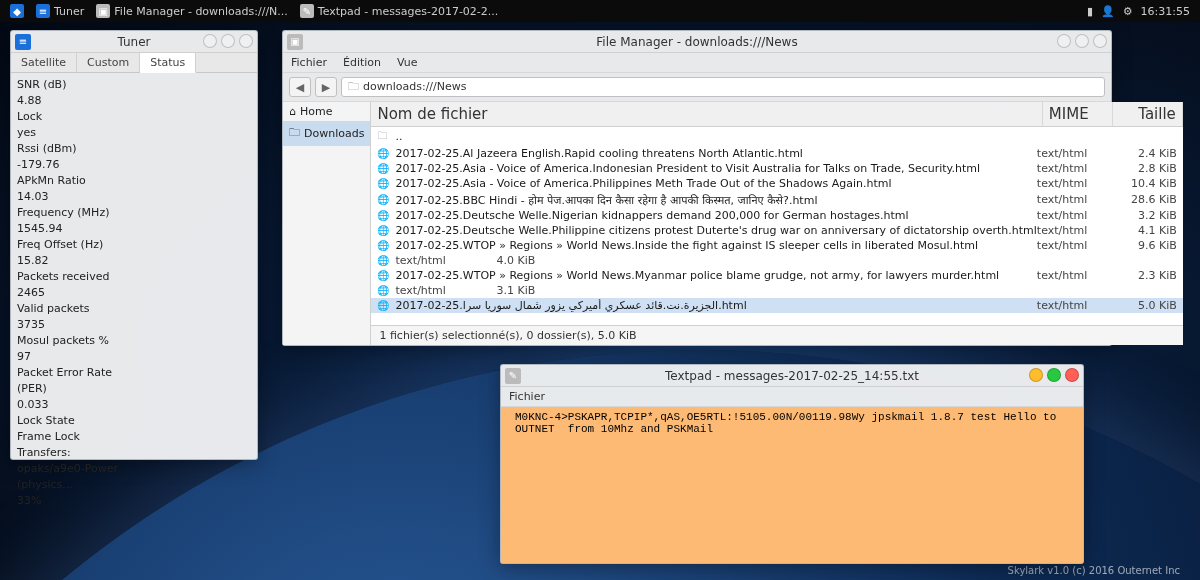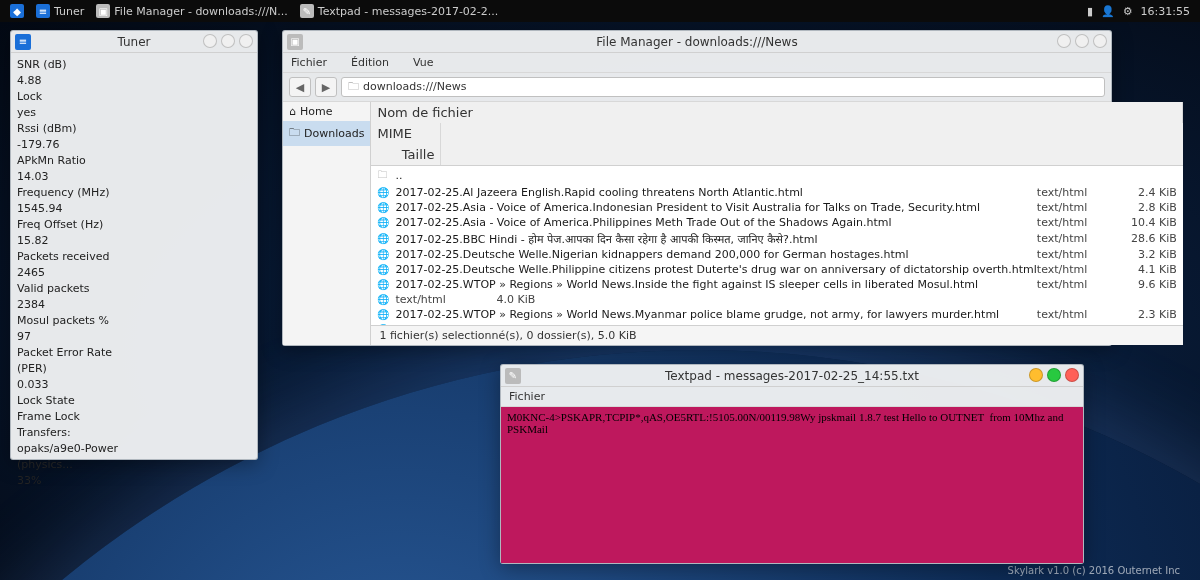--- a/index.html
+++ b/index.html
@@ -143,6 +143,11 @@
       <div class="win-btn close"></div>
     </div>
   </div>
+  <div class="tabs" id="tuner-tabs">
+      <div class="tab">Satellite</div>
+      <div class="tab">Custom</div>
+      <div class="tab active">Status</div>
+    </div>
   <div class="kv-table" id="tuner-kv">
       <div class="kv-row">
         <div class="kv-key">SNR (dB)</div>

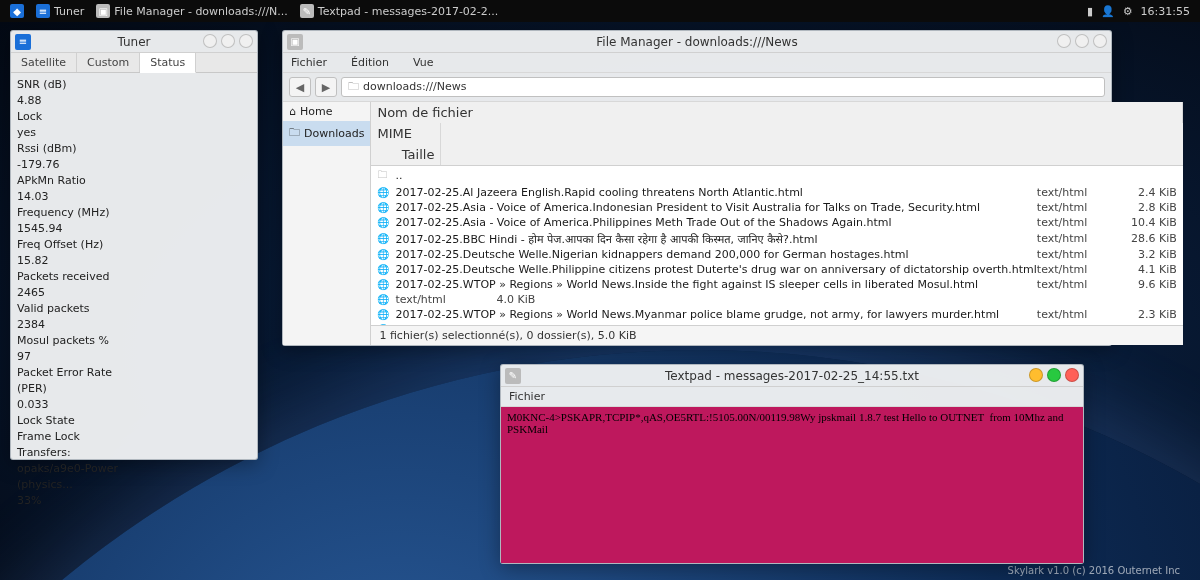--- a/index.html
+++ b/index.html
@@ -63,7 +63,7 @@
 .mac .win-btn.close { background: #ff5f57; }
 .mac .win-btn.min { background: #ffbd2e; }
 .mac .win-btn.max { background: #28c940; }
-.win-menu { display: flex; gap: 24px; padding: 3px 8px; border-bottom: 1px solid #d8d8d8; font-size: 11px; color: #333; }
+.win-menu { display: flex; gap: 16px; padding: 3px 8px; border-bottom: 1px solid #d8d8d8; font-size: 11px; color: #333; }
 .win-menu span { cursor: pointer; }
 .tabs { display: flex; border-bottom: 1px solid #c8c8c8; background: #e8e8e8; }
 .tab { padding: 3px 10px; font-size: 11px; cursor: pointer; border-right: 1px solid #d0d0d0; color: #444; }

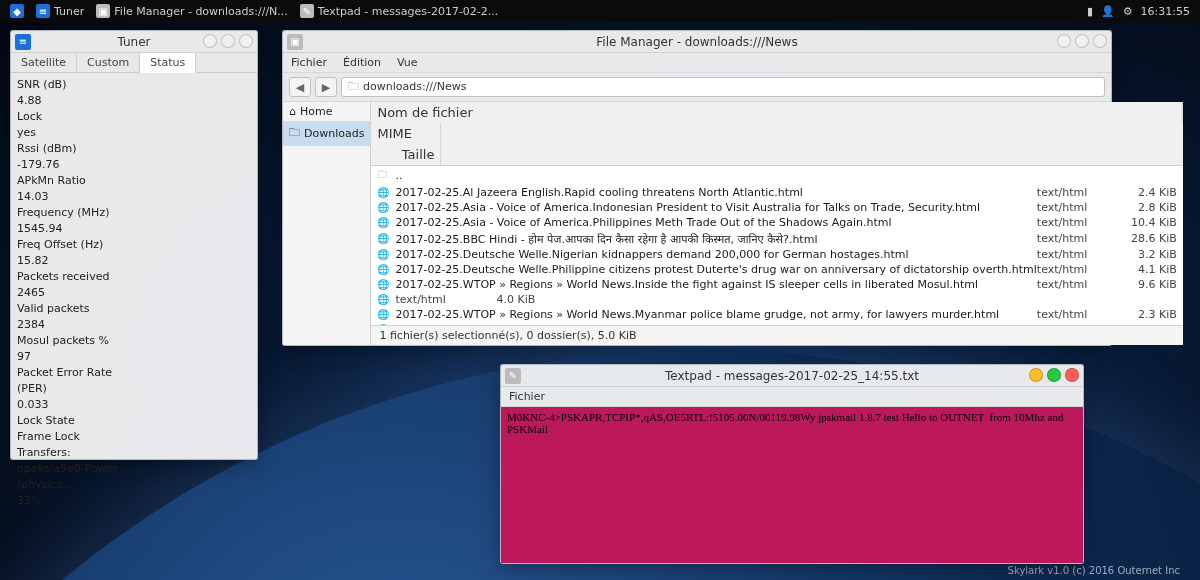--- a/index.html
+++ b/index.html
@@ -82,7 +82,7 @@
 .fm-side-row { padding: 3px 6px; font-size: 11px; cursor: pointer; display: flex; align-items: center; gap: 4px; }
 .fm-side-row.sel { background: #c9dcef; }
 .fm-main { flex: 1; display: flex; flex-direction: column; background: #fff; }
-.fm-hdr { display: flex; border-bottom: 1px solid #d0d0d0; font-size: 13px; color: #333; background: #f0f0f0; flex-direction: column; }
+.fm-hdr { display: flex; border-bottom: 1px solid #d0d0d0; font-size: 15px; color: #333; background: #f0f0f0; }
 .fm-hdr .col { padding: 3px 6px; border-right: 1px solid #d8d8d8; }
 .col-name { flex: 1; }
 .col-mime { width: 70px; text-align: left; }

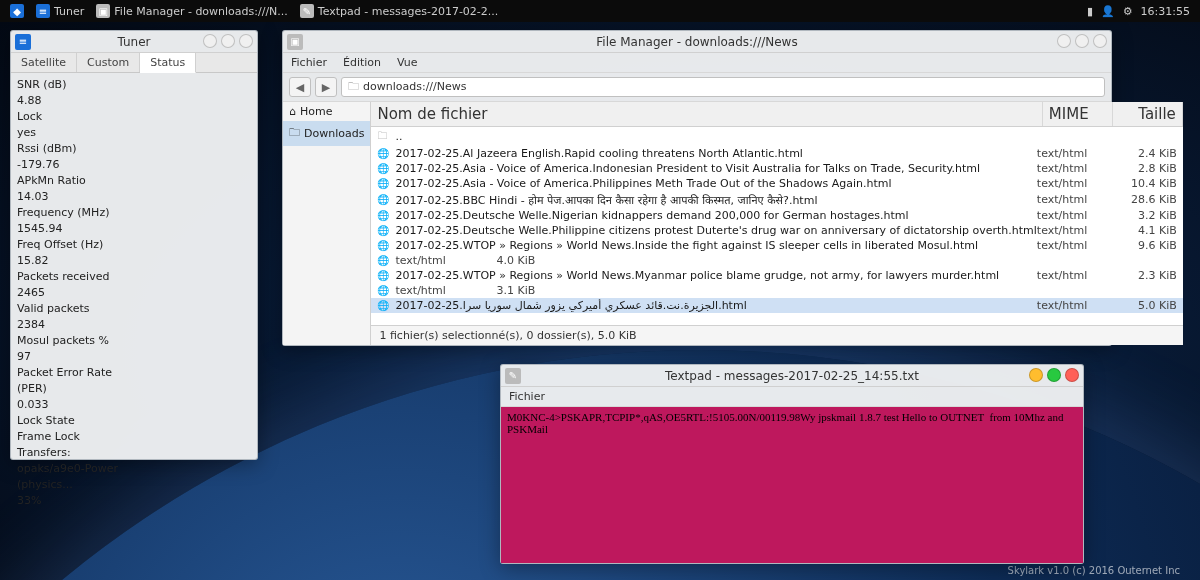--- a/index.html
+++ b/index.html
@@ -179,7 +179,7 @@
       </div>
       <div class="kv-row">
         <div class="kv-key">Valid packets</div>
-        <div class="kv-val">2384</div>
+        <div class="kv-val">3735</div>
       </div>
       <div class="kv-row">
         <div class="kv-key">Mosul packets %</div>

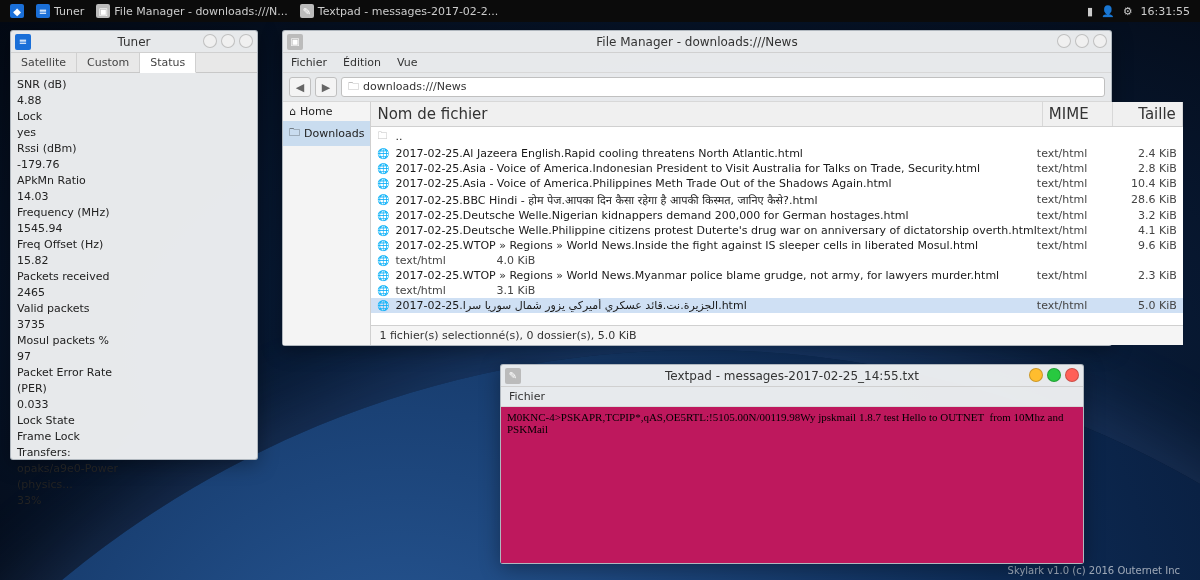--- a/index.html
+++ b/index.html
@@ -97,7 +97,7 @@
 .fm-status { border-top: 1px solid #d0d0d0; padding: 3px 8px; font-size: 11px; color: #333; background: rgba(244,244,244,.9); }
 
 
-.textpad-body { flex: 1; background: #be185d; padding: 4px 6px; font-family: Liberation Serif, serif; font-size: 11px; color: #000; white-space: pre-wrap; overflow: auto; }
+.textpad-body { flex: 1; background: #fdba74; padding: 4px 14px; font-family: Liberation Mono, monospace; font-size: 11px; color: #000; white-space: pre-wrap; overflow: auto; }
 
 
 .credit { position: absolute; right: 20px; bottom: 4px; color: rgba(255,255,255,.6); font-size: 10px; z-index: 5; }

